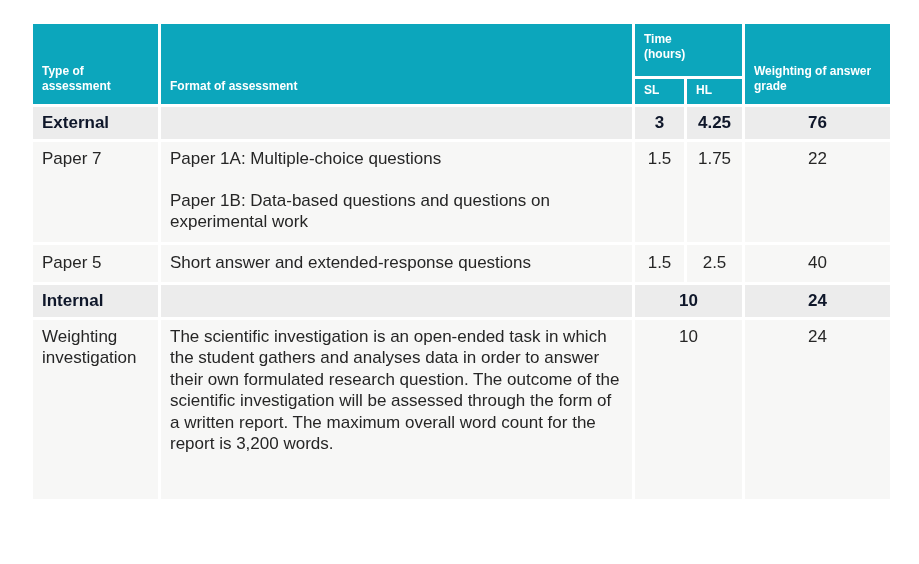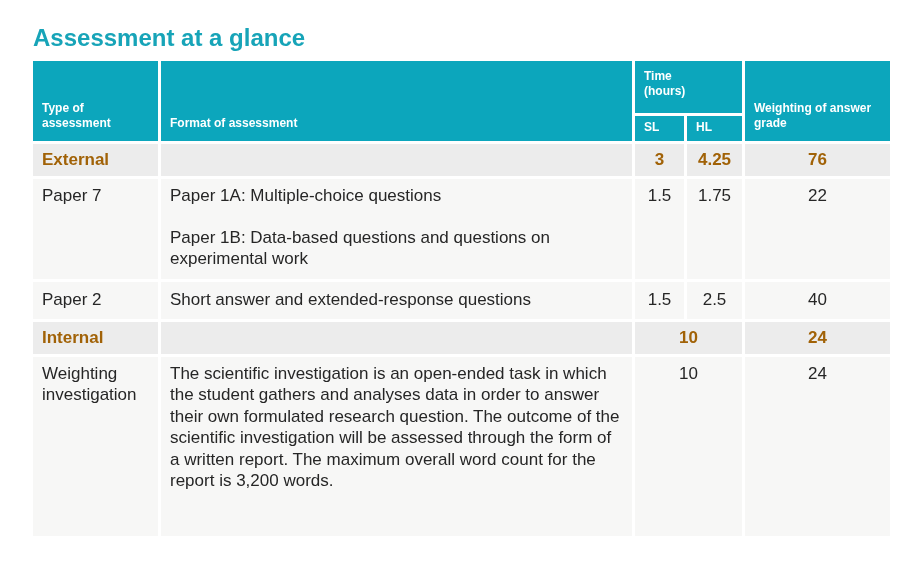--- a/index.html
+++ b/index.html
@@ -83,7 +83,6 @@
 <body>
 
 <div class="content">
-  <h1 class="page-title">Assessment at a glance</h1>
 
   <table class="assessment">
     <colgroup>

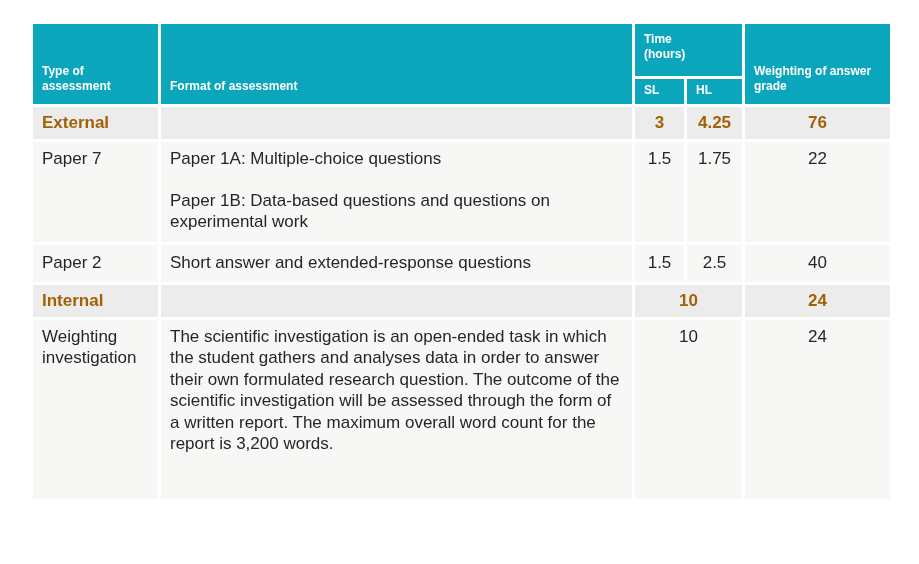--- a/index.html
+++ b/index.html
@@ -68,7 +68,7 @@
   tr.section td {
     background: var(--row-shaded);
     font-weight: bold;
-    color: #a16207;
+    color: #0f172a;
     height: 30px;
     padding-top: 5px;
   }

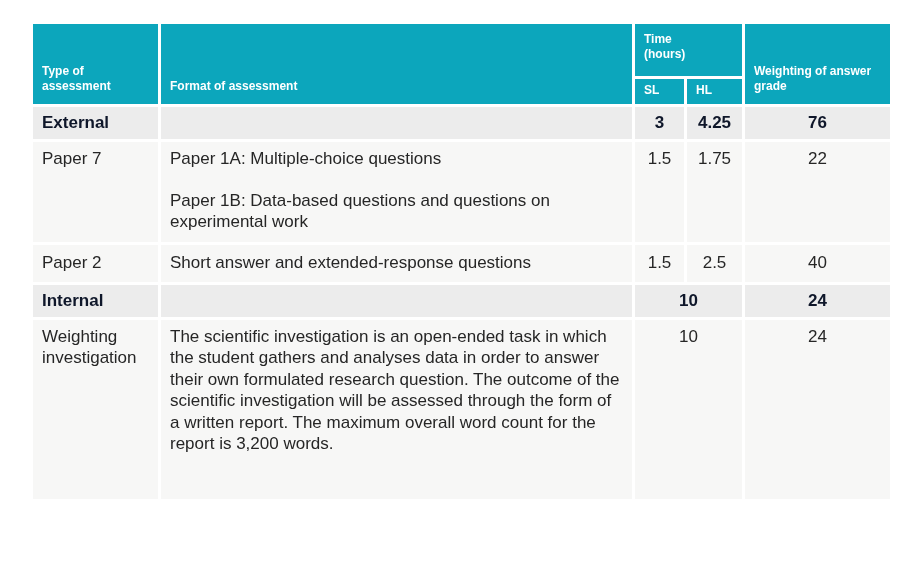--- a/index.html
+++ b/index.html
@@ -134,7 +134,7 @@
       </tr>
 
       <tr class="row-paper2">
-        <td>Paper 2</td>
+        <td>Paper 5</td>
         <td>Short answer and extended-response questions</td>
         <td class="num">1.5</td>
         <td class="num">2.5</td>

